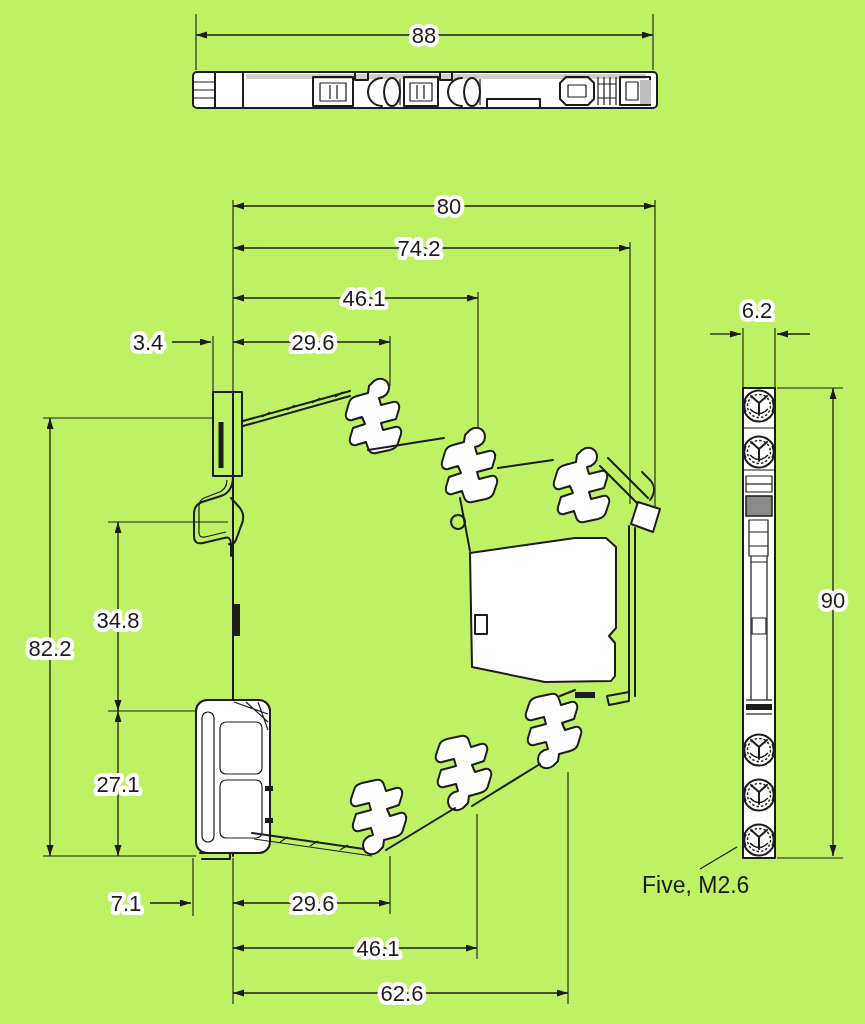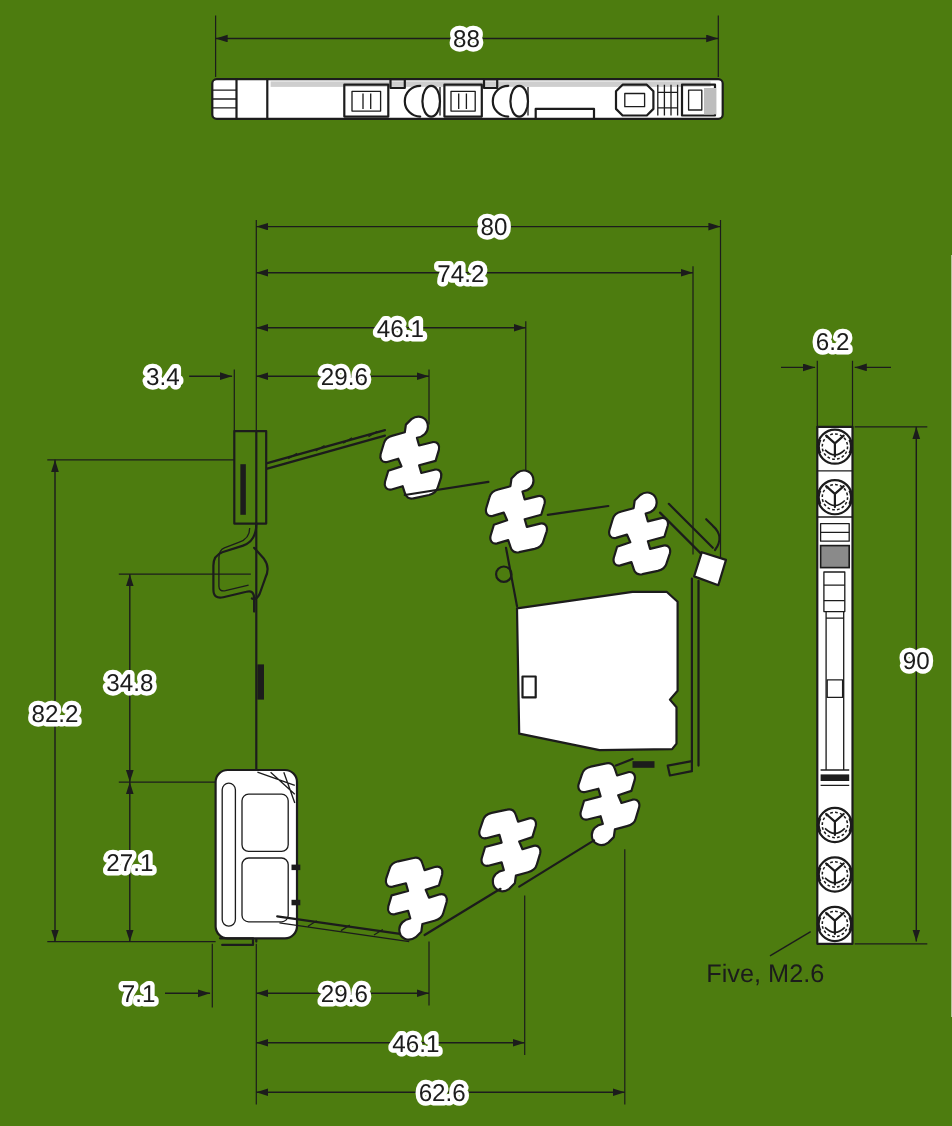--- a/index.html
+++ b/index.html
@@ -3,7 +3,7 @@
 <meta charset="utf-8">
 <style>
   html,body{margin:0;padding:0;background:#ffffff;}
-  .stage{width:865px;height:1024px;background:#4d7c0f;position:relative;overflow:hidden;
+  .stage{width:865px;height:1024px;background:#bef264;position:relative;overflow:hidden;
          font-family:"Liberation Sans",sans-serif;}
   svg{display:block;}
   .obj{stroke:#1c1c1c;stroke-width:2;fill:none;stroke-linejoin:round;stroke-linecap:round;}

